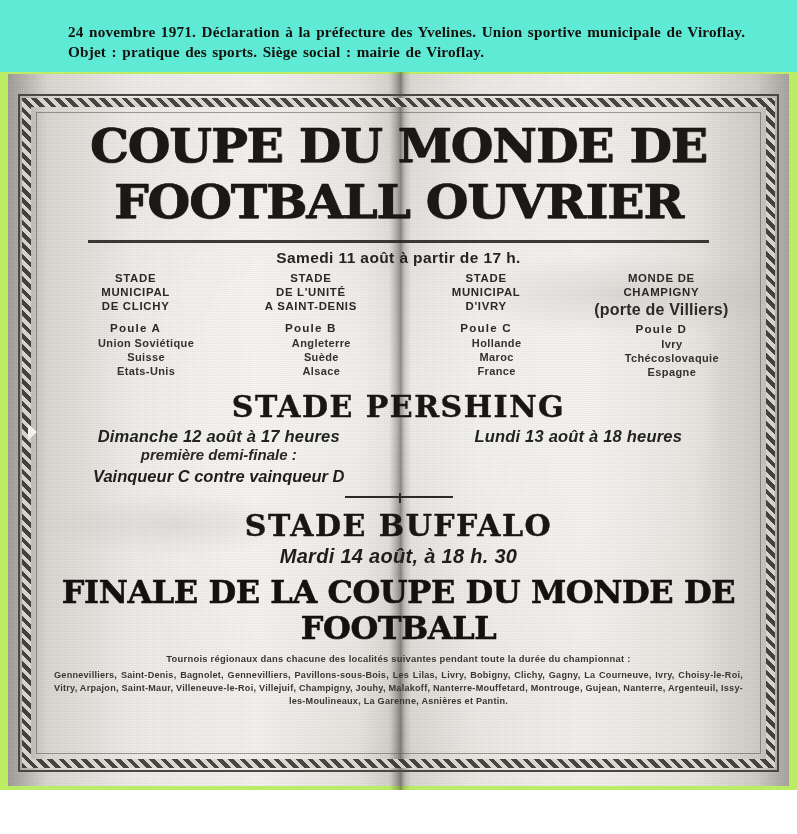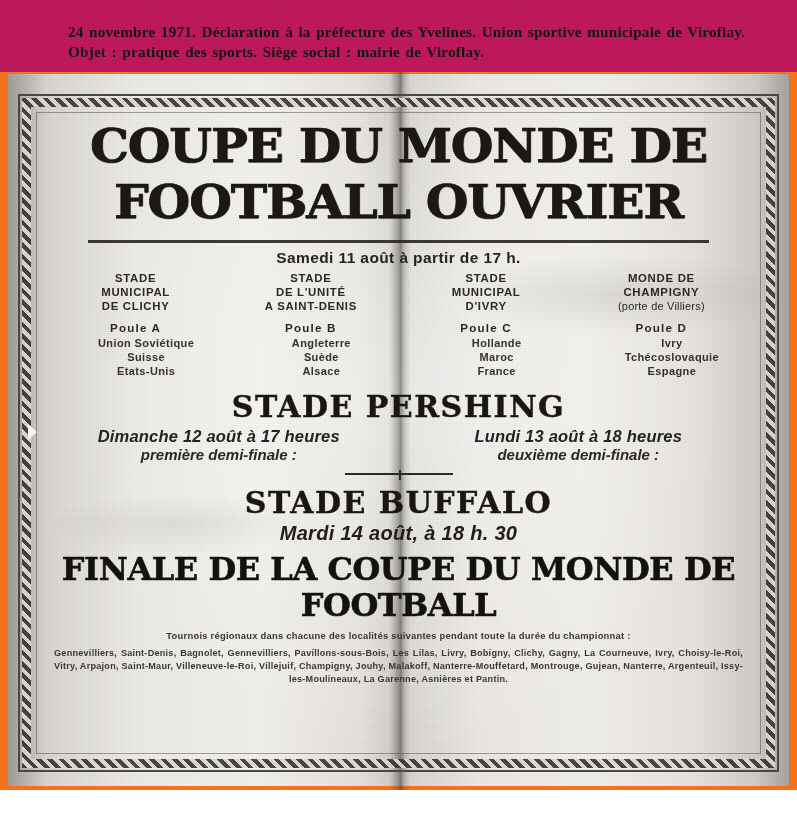--- a/index.html
+++ b/index.html
@@ -10,7 +10,7 @@
     width:797px;
     padding:22px 30px 10px 68px;
     box-sizing:border-box;
-    background:#be185d;
+    background:#5eead4;
   }
   .caption p{
     margin:0;

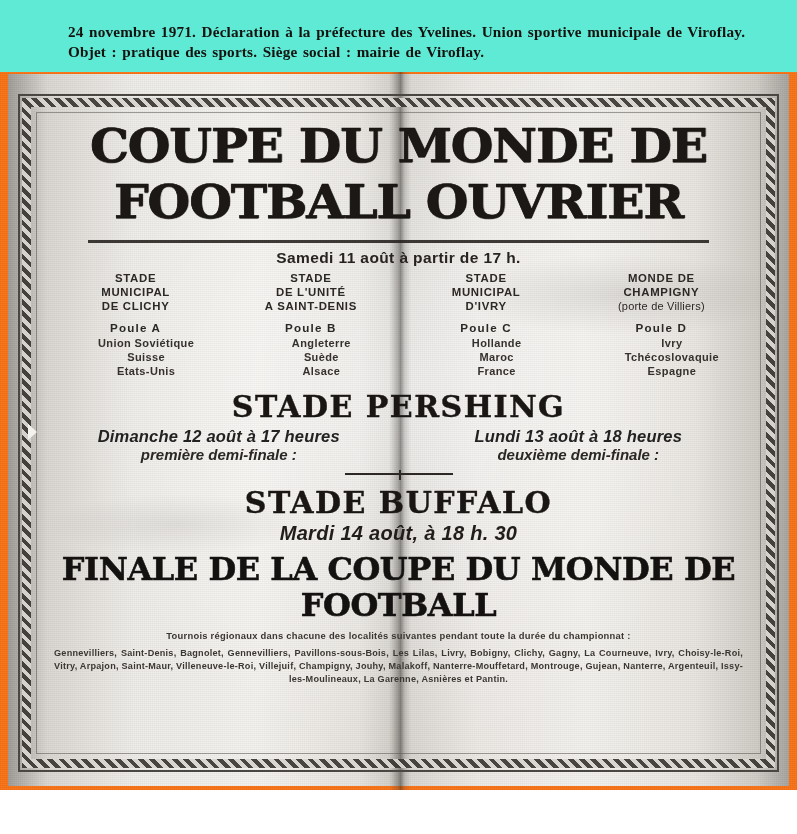--- a/index.html
+++ b/index.html
@@ -29,7 +29,7 @@
     position:relative;
     width:797px;
     height:718px;
-    background:#f97316;
+    background:#bef264;
     overflow:hidden;
   }
   

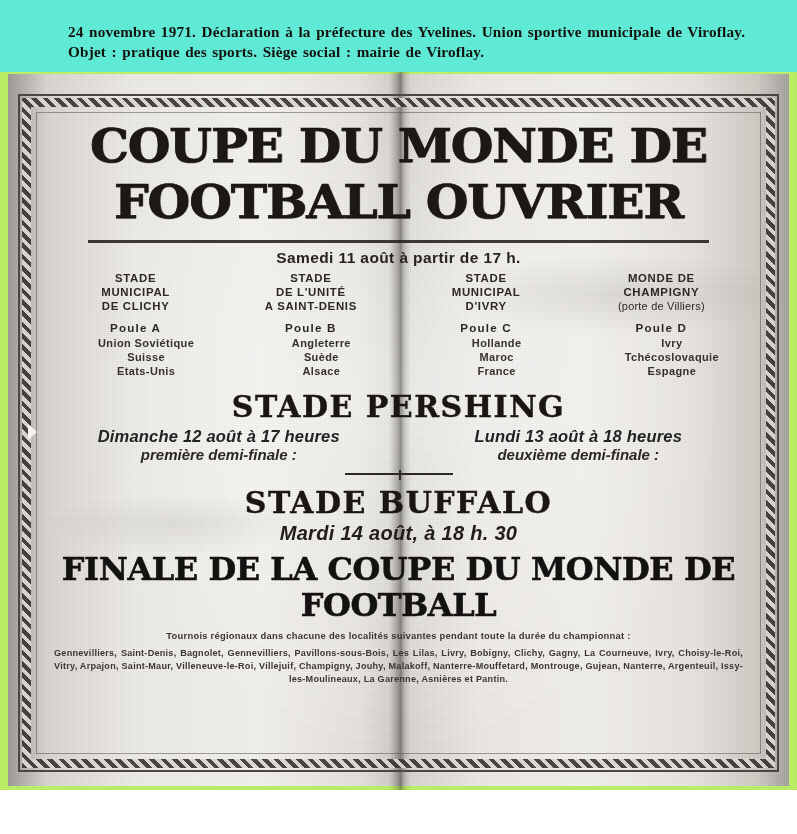--- a/index.html
+++ b/index.html
@@ -114,7 +114,7 @@
     letter-spacing:.7px;color:#2b2825;
     min-height:46px;
   }
-  .stadium .sub{font-size:11px;letter-spacing:.2px;font-weight:normal;}
+  .stadium .sub{font-size:16px;letter-spacing:.2px;font-weight:bold;}
   .poule{
     font-family:"Liberation Sans",sans-serif;
     font-weight:bold;font-size:11.6px;letter-spacing:1.2px;

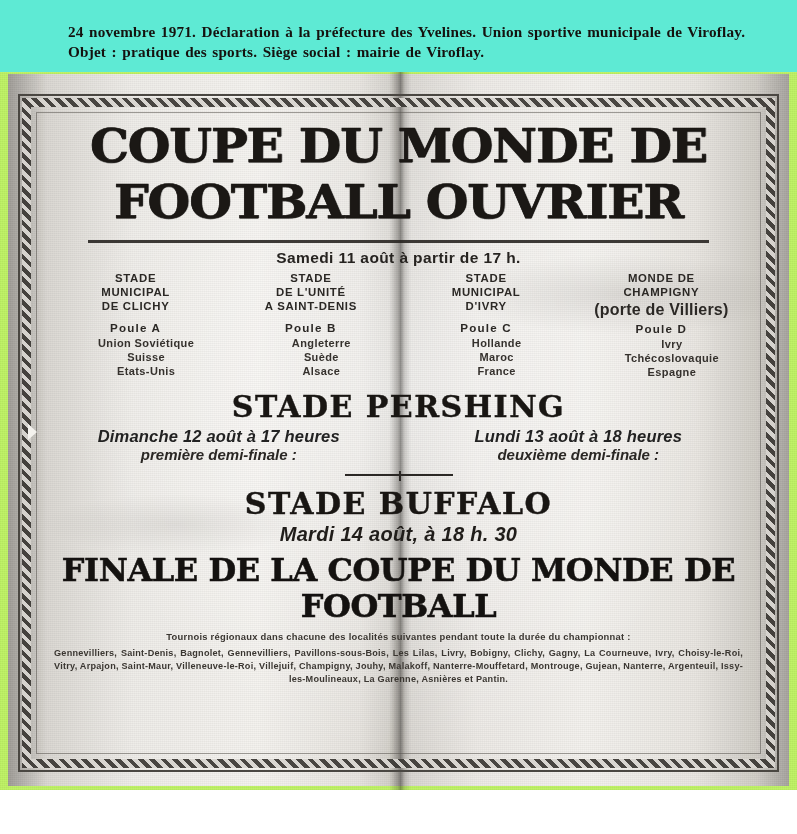--- a/index.html
+++ b/index.html
@@ -293,7 +293,6 @@
       </div>
       <div class="semi">
         <div class="d1">Lundi 13 août à 18 heures</div>
-        <div class="d2">deuxième demi-finale :</div>
       </div>
     </div>
 

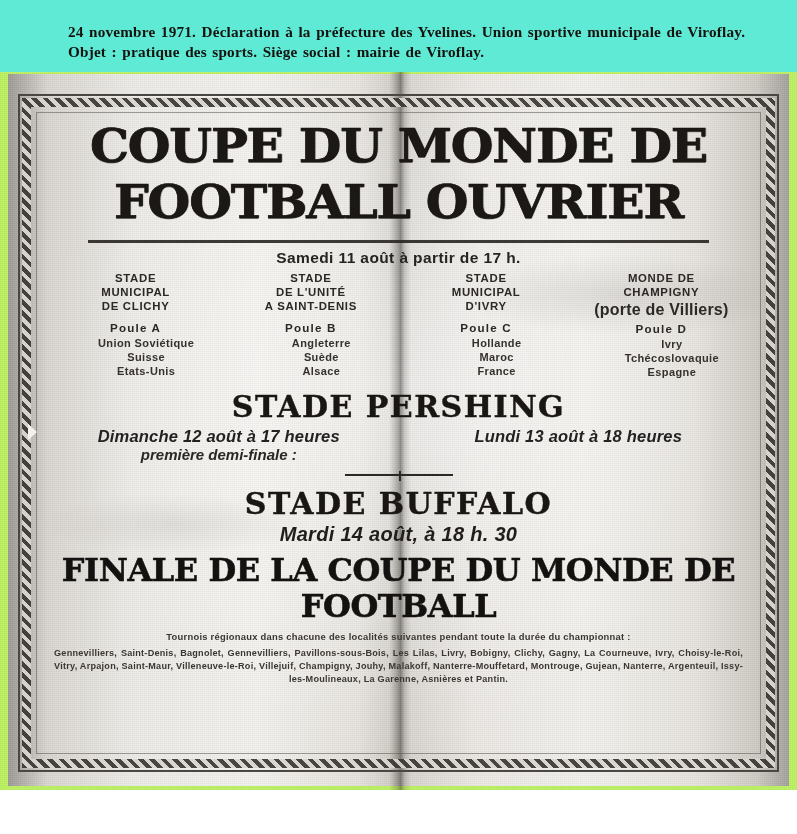--- a/index.html
+++ b/index.html
@@ -290,6 +290,7 @@
       <div class="semi">
         <div class="d1">Dimanche 12 août à 17 heures</div>
         <div class="d2">première demi-finale :</div>
+        <div class="d3">Vainqueur C contre vainqueur D</div>
       </div>
       <div class="semi">
         <div class="d1">Lundi 13 août à 18 heures</div>

